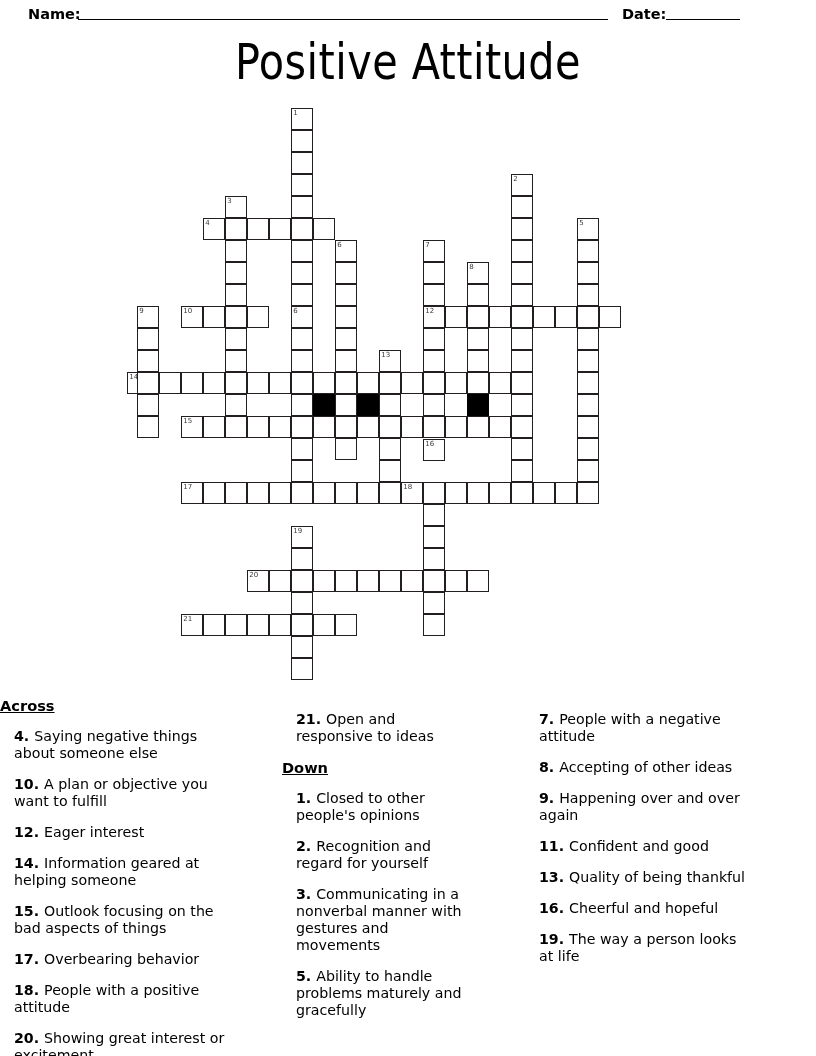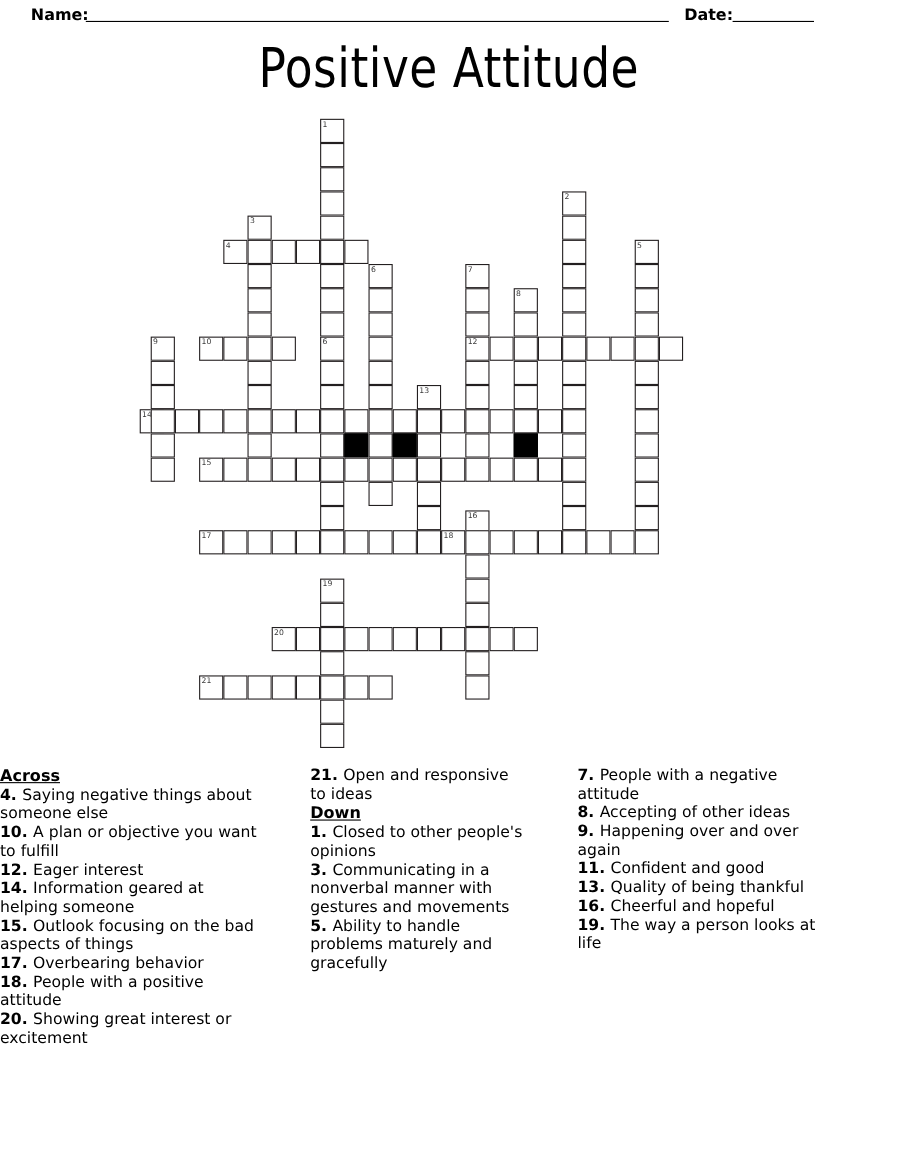--- a/index.html
+++ b/index.html
@@ -304,7 +304,7 @@
     <div class="cell" style="left: 577px; top: 438px;"></div>
     <div class="cell" style="left: 291px; top: 460px;"></div>
     <div class="cell" style="left: 379px; top: 460px;"></div>
-    <div class="cell" style="left: 423px; top: 464px;">
+    <div class="cell" style="left: 423px; top: 439px;">
       <span class="num">16</span>
     </div>
     <div class="cell" style="left: 511px; top: 460px;"></div>

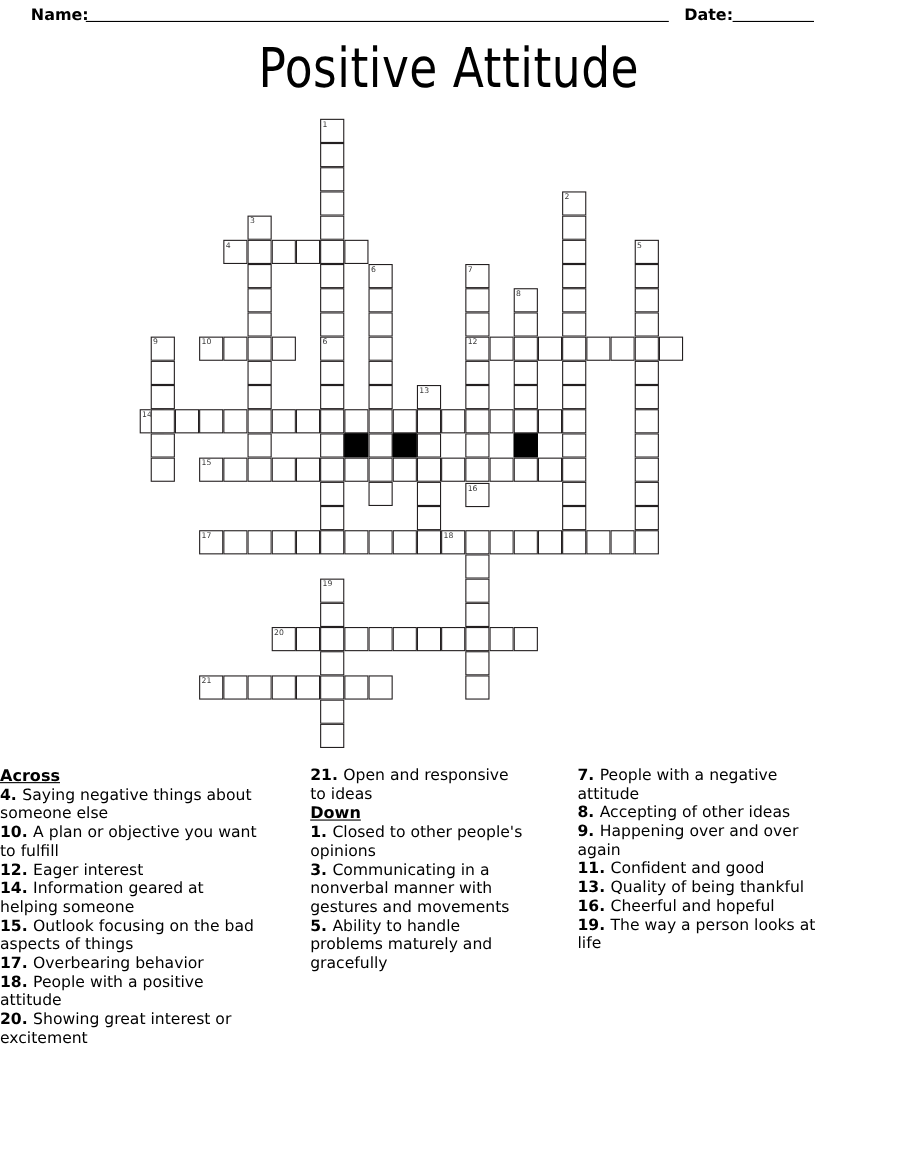--- a/index.html
+++ b/index.html
@@ -130,7 +130,7 @@
   }
   .clue {
     display: block;
-    margin: 0;
+    margin: 14px;
   }
   .clue .n {
     font-weight: 700;

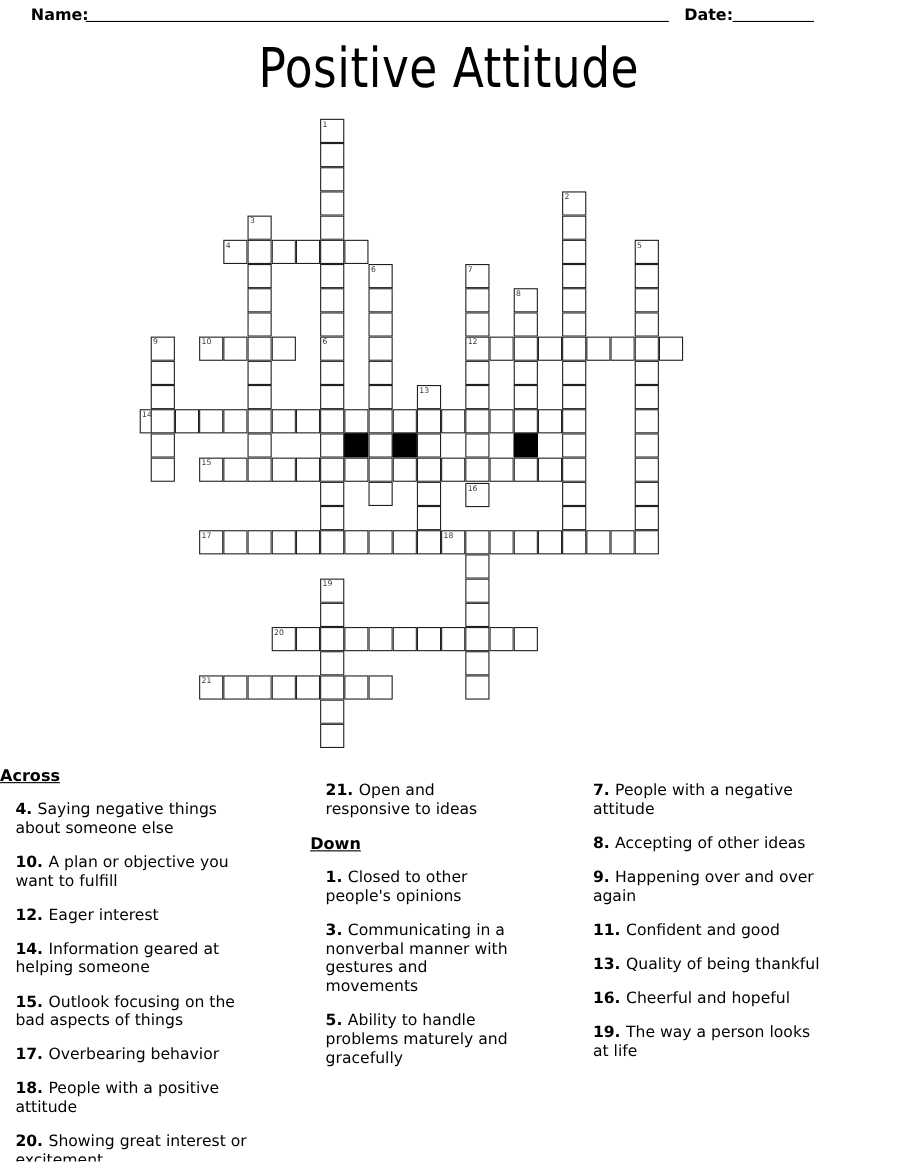--- a/index.html
+++ b/index.html
@@ -385,6 +385,7 @@
       <span class="clue"><span class="n">21. </span><span>Open and responsive to ideas</span></span>
       <span class="section-heading">Down</span>
       <span class="clue"><span class="n">1. </span><span>Closed to other people's opinions</span></span>
+      <span class="clue"><span class="n">2. </span><span>Recognition and regard for yourself</span></span>
       <span class="clue"><span class="n">3. </span><span>Communicating in a nonverbal manner with gestures and movements</span></span>
       <span class="clue"><span class="n">5. </span><span>Ability to handle problems maturely and gracefully</span></span>
     </div>

